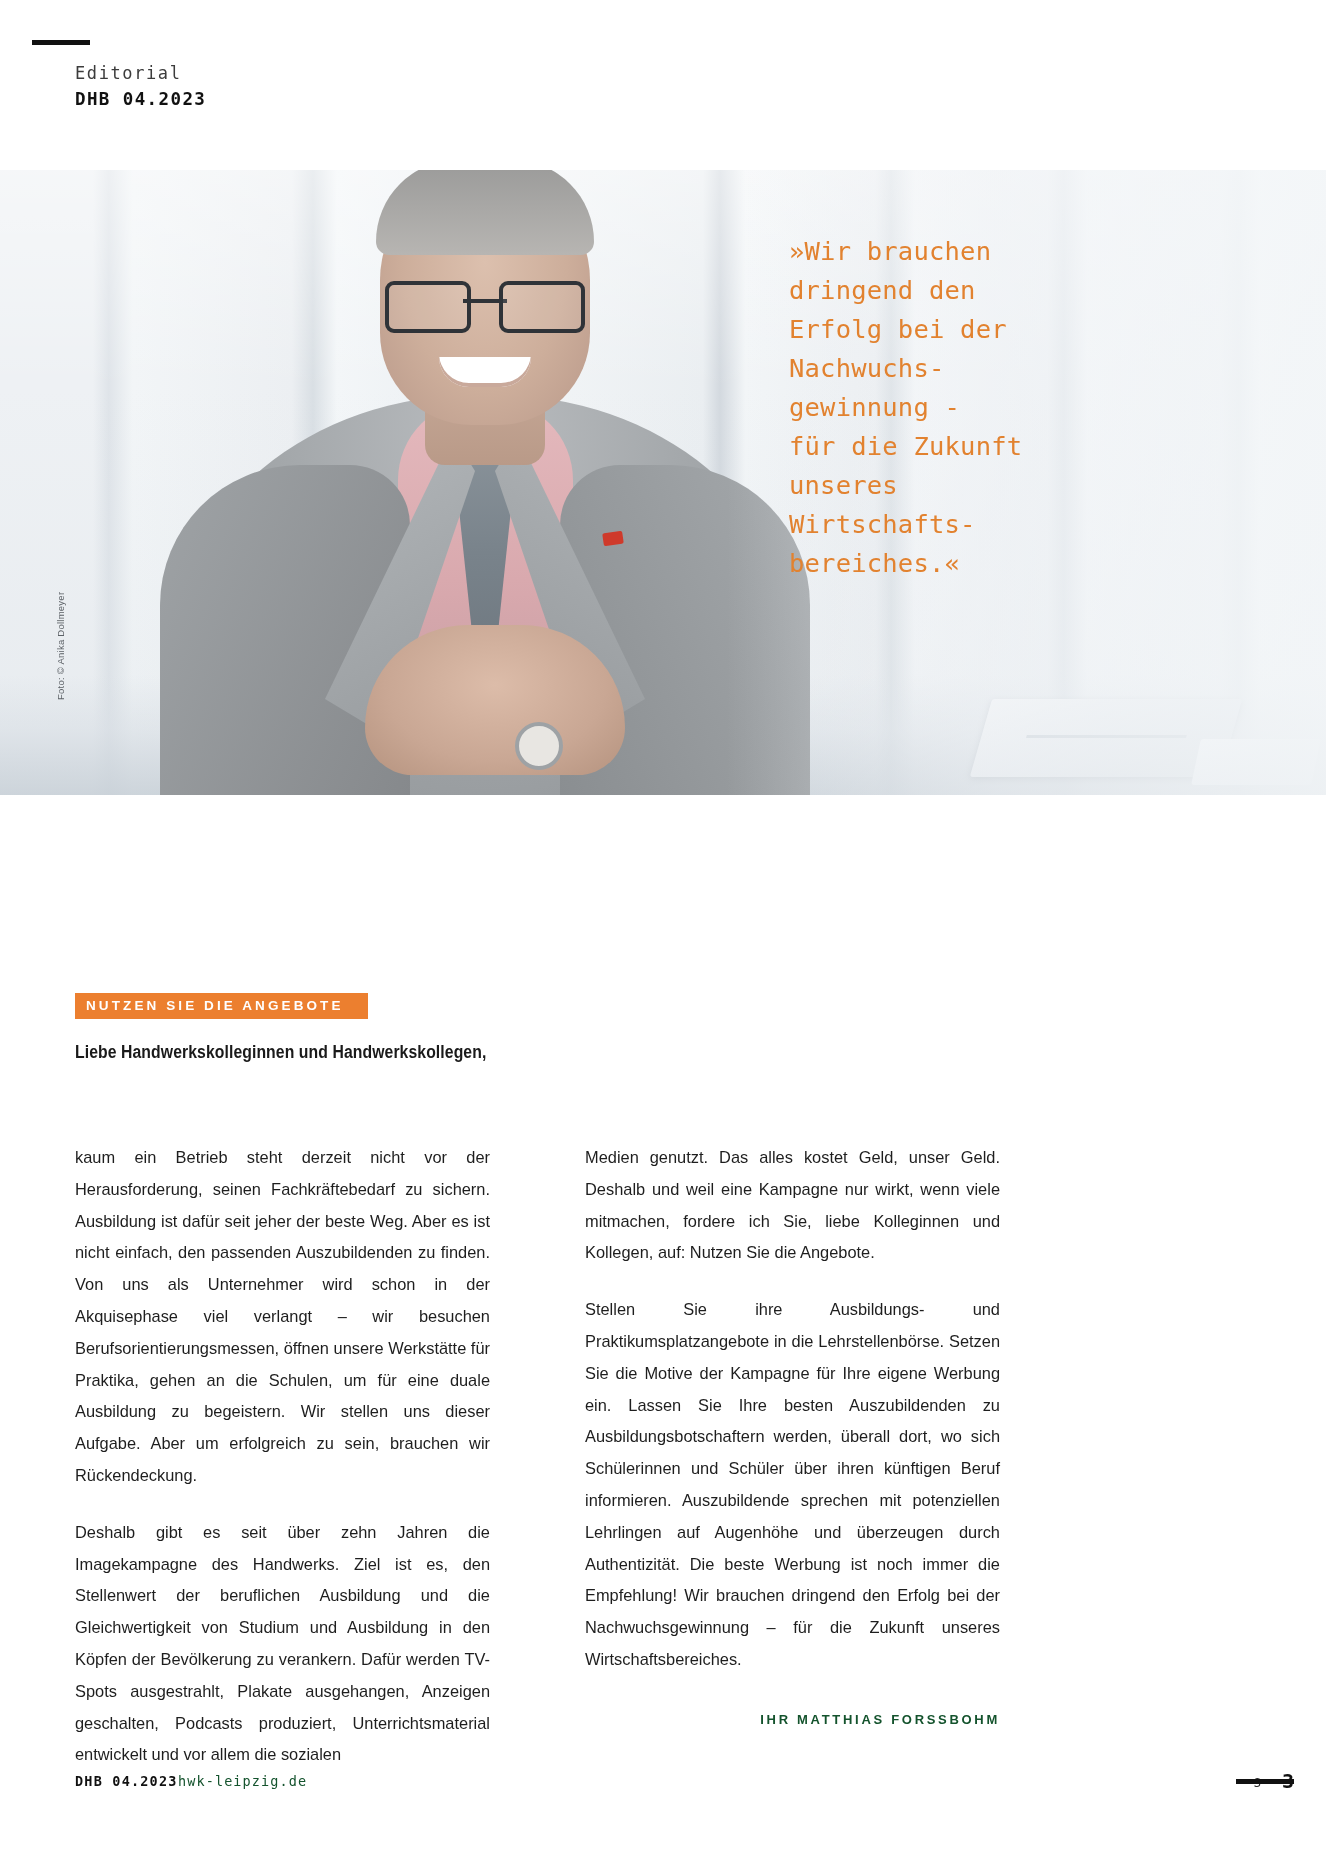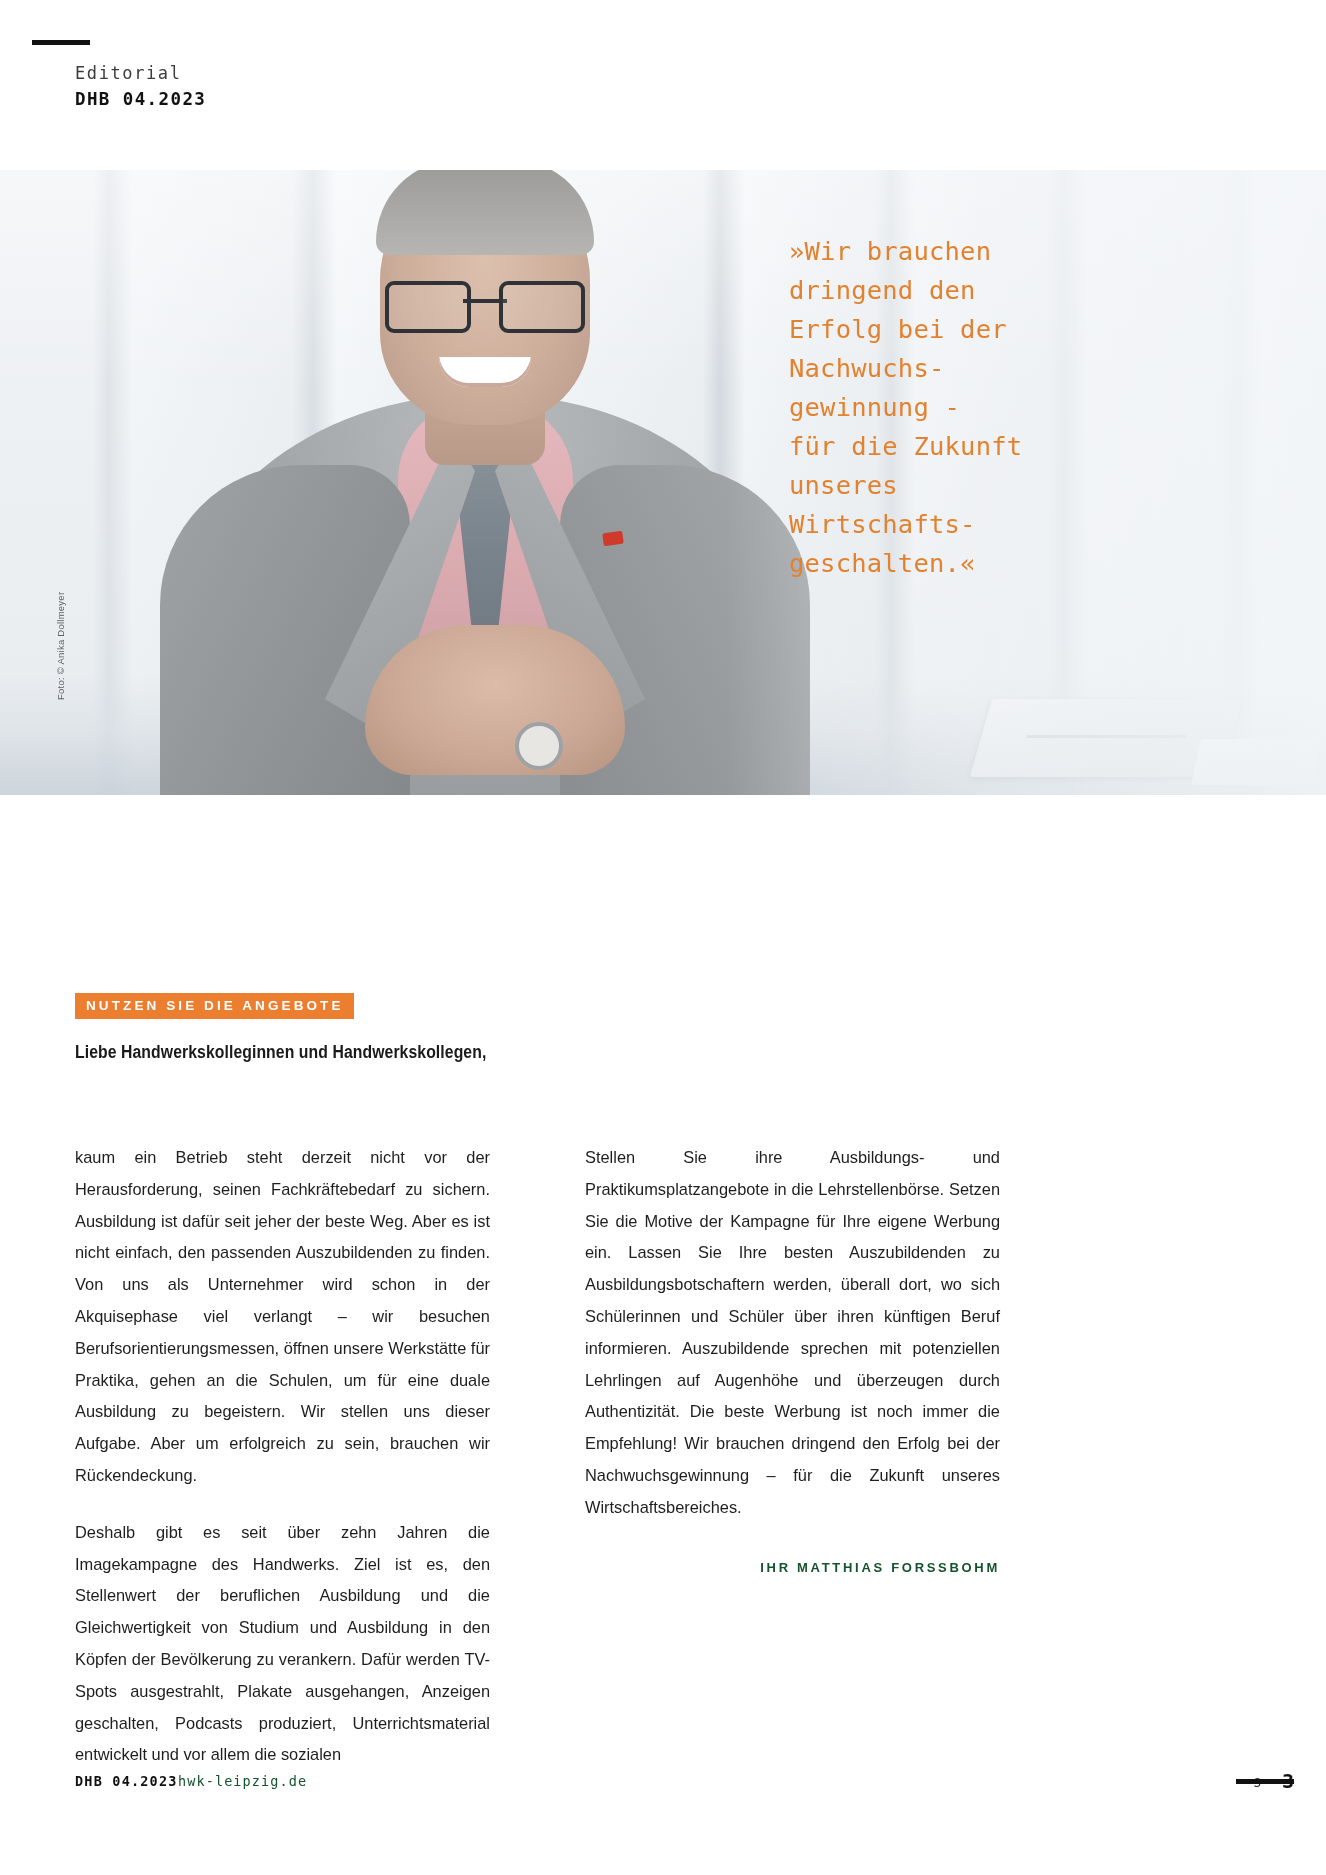--- a/index.html
+++ b/index.html
@@ -282,7 +282,7 @@
 für die Zukunft
 unseres
 Wirtschafts-
-geschalten.«</div>
+bereiches.«</div>
 
   <div class="badge">NUTZEN SIE DIE ANGEBOTE</div>
   <div class="greeting">Liebe Handwerkskolleginnen und Handwerkskollegen,</div>

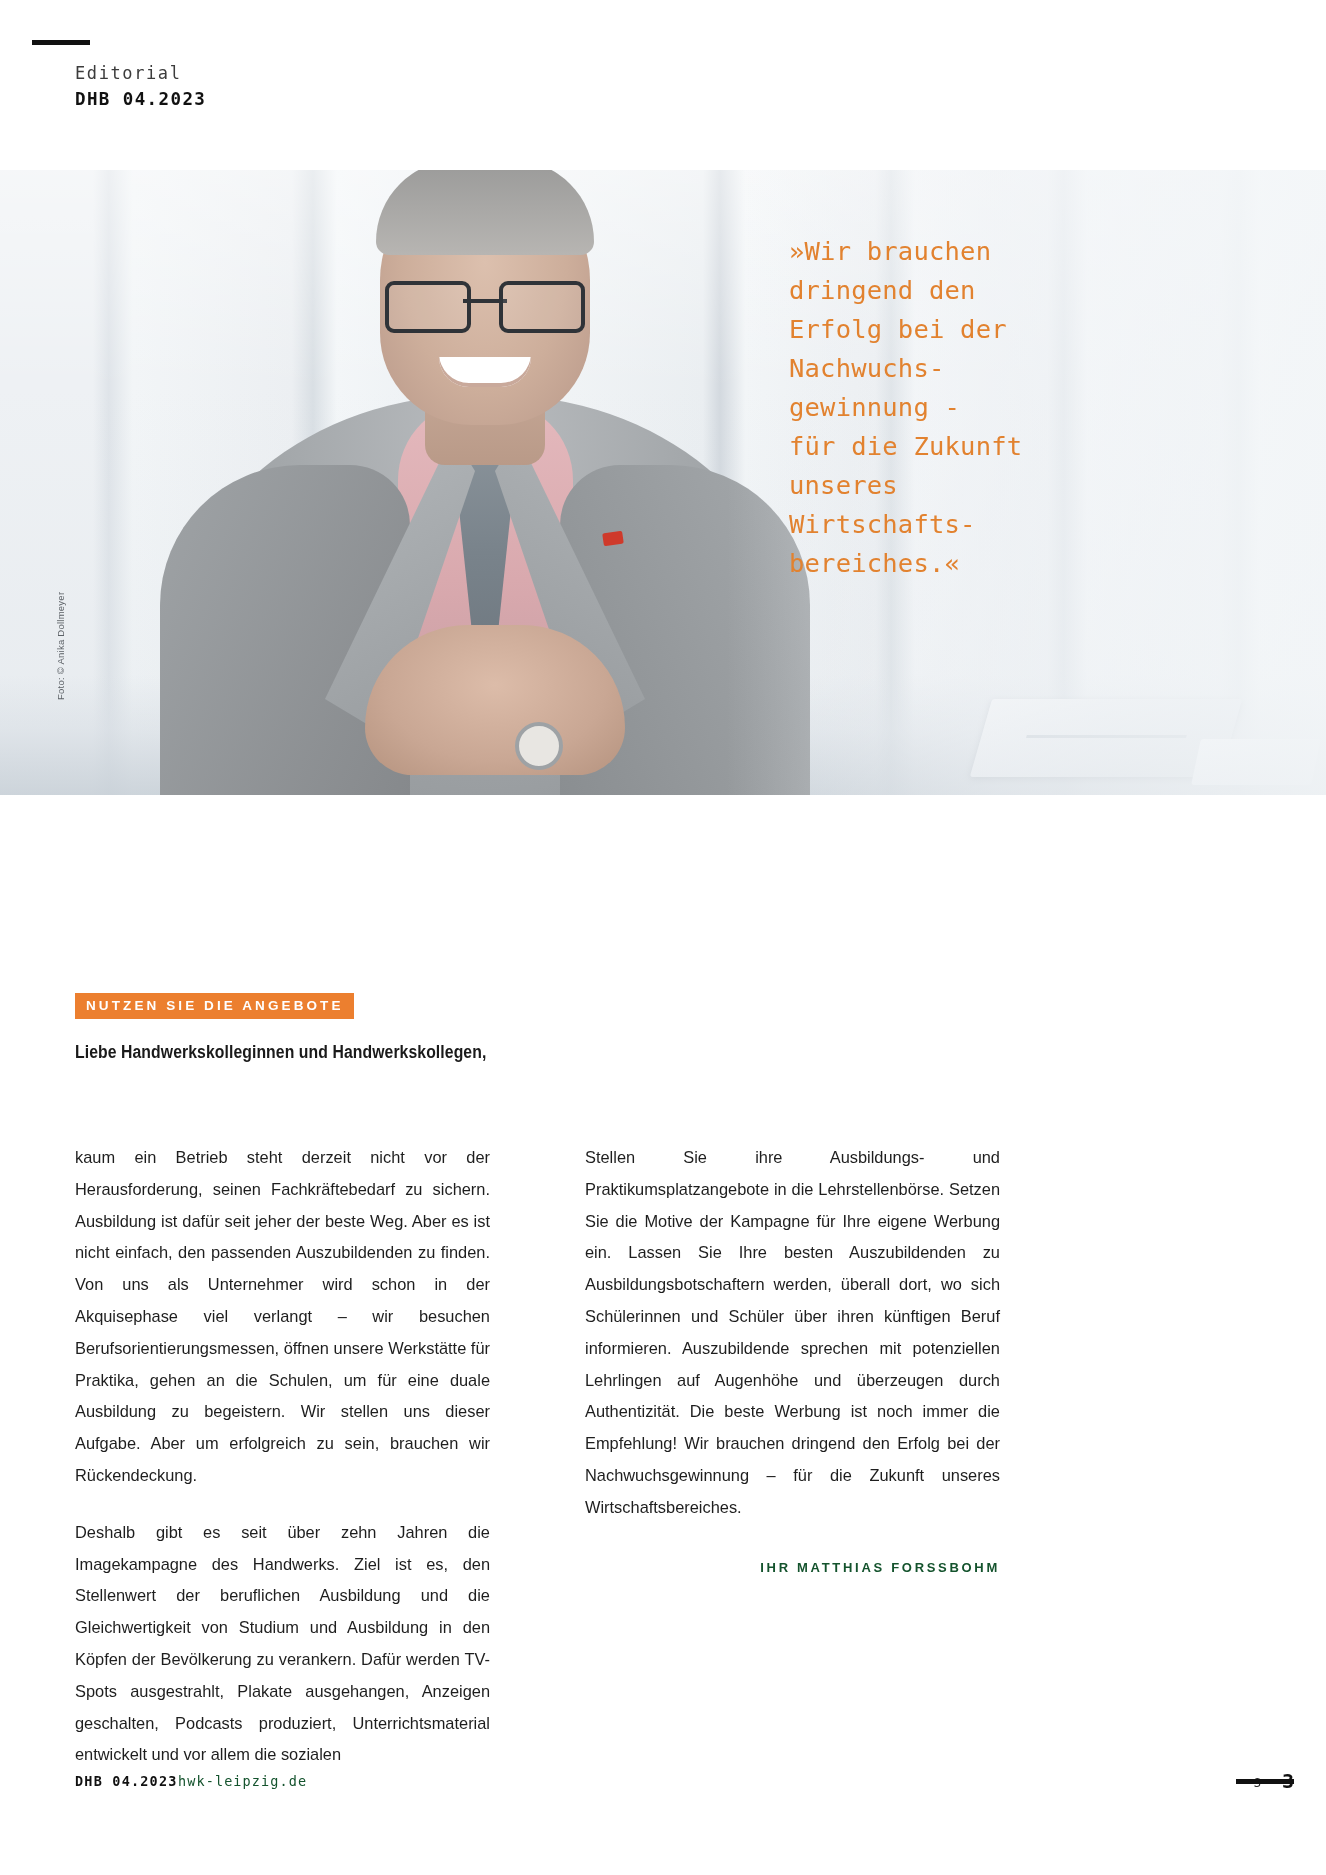--- a/index.html
+++ b/index.html
@@ -174,7 +174,7 @@
     position:absolute;left:75px;top:993px;
     background:#ec7f2f;color:#ffffff;
     font-size:13.5px;font-weight:bold;letter-spacing:3.1px;
-    padding:6px 10px 6px 11px;line-height:1;
+    padding:6px 24px 6px 11px;line-height:1;
   }
   .greeting{
     position:absolute;left:75px;top:1042px;width:880px;

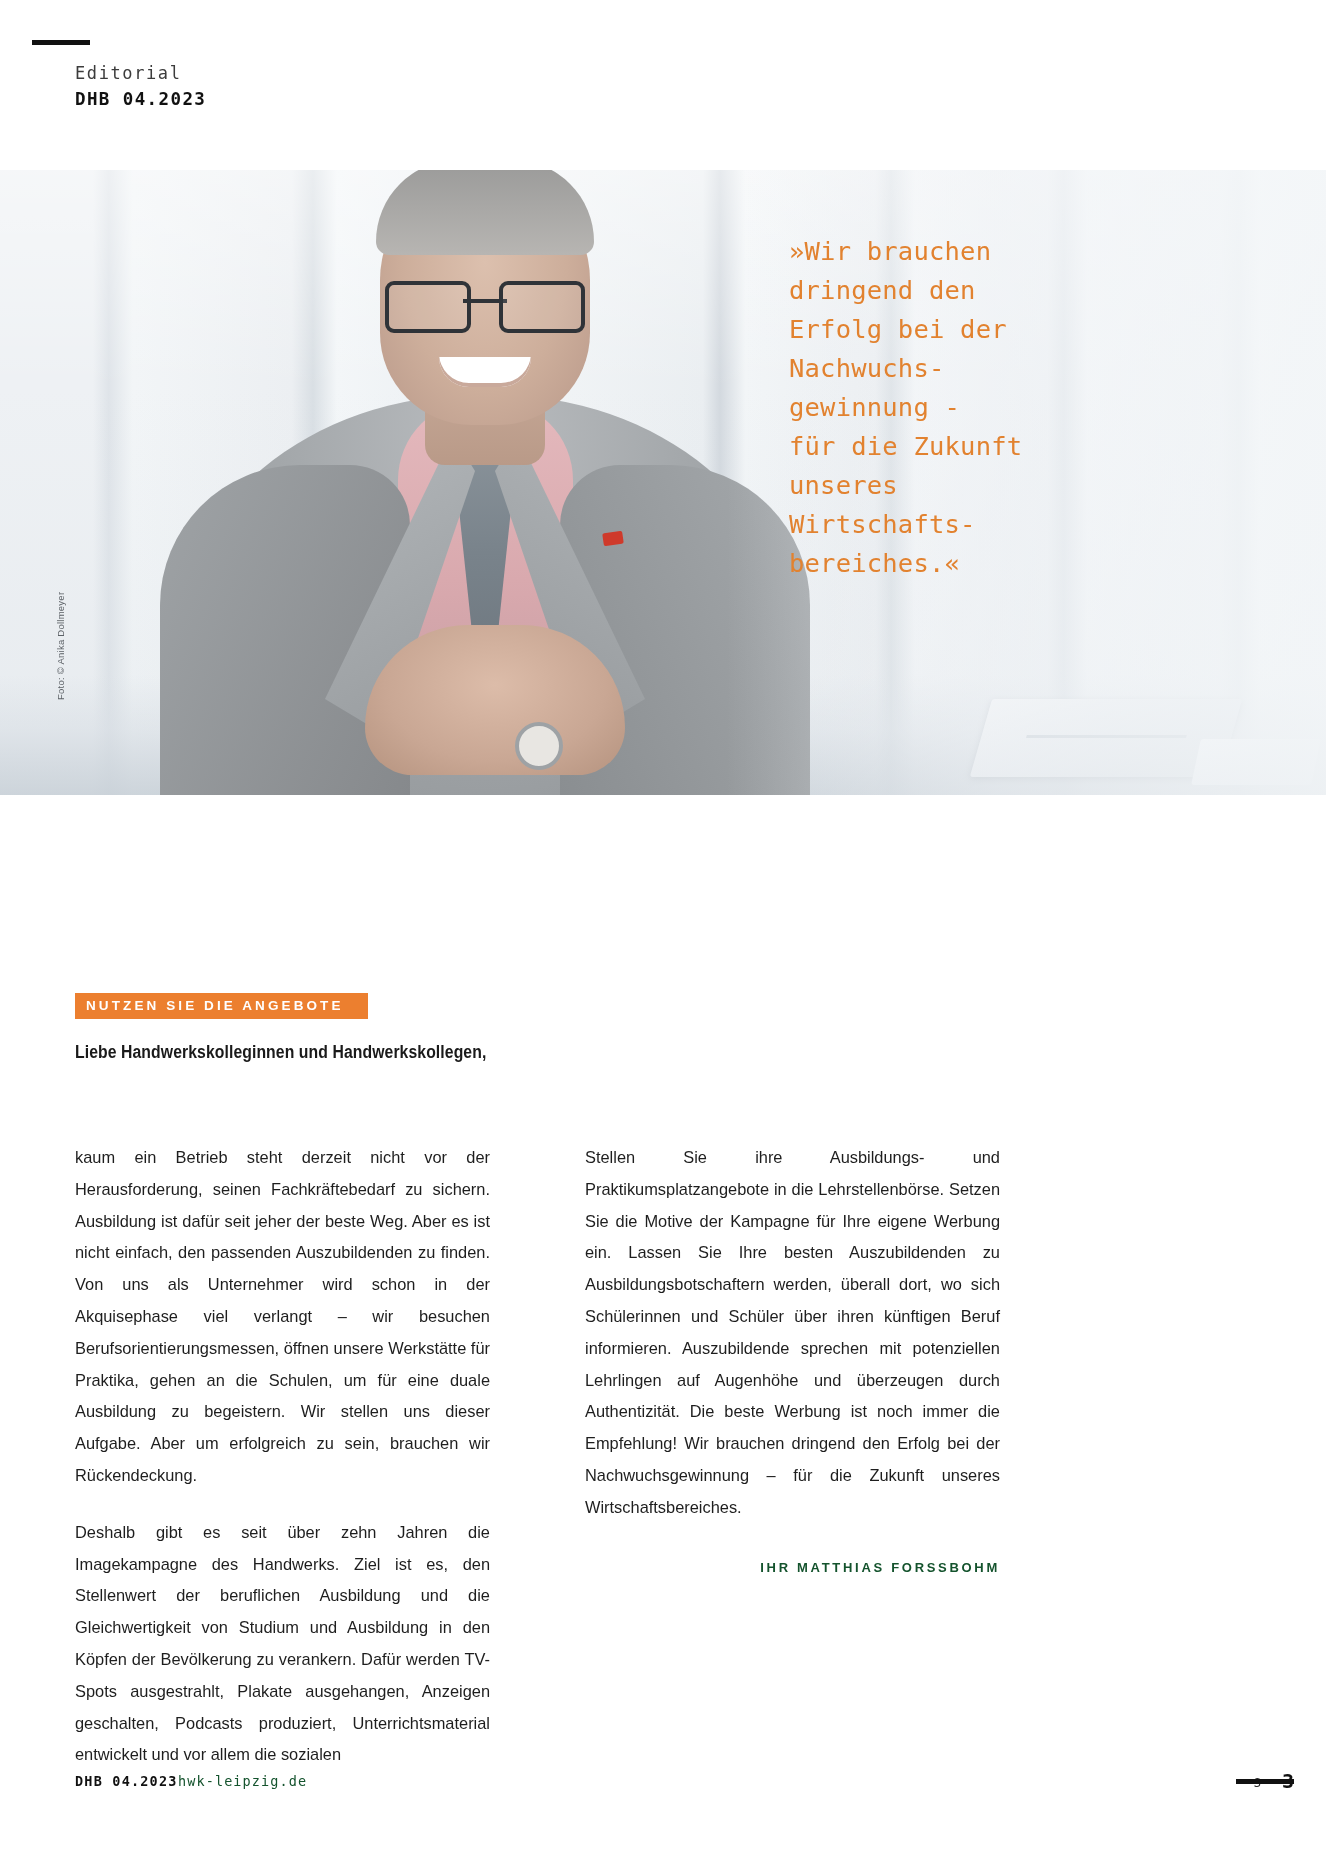--- a/index.html
+++ b/index.html
@@ -293,6 +293,7 @@
       <p>Deshalb gibt es seit über zehn Jahren die Imagekampagne des Handwerks. Ziel ist es, den Stellenwert der beruflichen Ausbildung und die Gleichwertigkeit von Studium und Ausbildung in den Köpfen der Bevölkerung zu verankern. Dafür werden TV-Spots ausgestrahlt, Plakate ausgehangen, Anzeigen geschalten, Podcasts produziert, Unterrichtsmaterial entwickelt und vor allem die sozialen</p>
     </div>
     <div class="col right">
+      <p>Medien genutzt. Das alles kostet Geld, unser Geld. Deshalb und weil eine Kampagne nur wirkt, wenn viele mitmachen, fordere ich Sie, liebe Kolleginnen und Kollegen, auf: Nutzen Sie die Angebote.</p>
       <p>Stellen Sie ihre Ausbildungs- und Praktikumsplatzangebote in die Lehrstellenbörse. Setzen Sie die Motive der Kampagne für Ihre eigene Werbung ein. Lassen Sie Ihre besten Auszubildenden zu Ausbildungsbotschaftern werden, überall dort, wo sich Schülerinnen und Schüler über ihren künftigen Beruf informieren. Auszubildende sprechen mit potenziellen Lehrlingen auf Augenhöhe und überzeugen durch Authentizität. Die beste Werbung ist noch immer die Empfehlung! Wir brauchen dringend den Erfolg bei der Nachwuchsgewinnung – für die Zukunft unseres Wirtschaftsbereiches.</p>
       <div class="signature">IHR MATTHIAS FORSSBOHM</div>
     </div>

